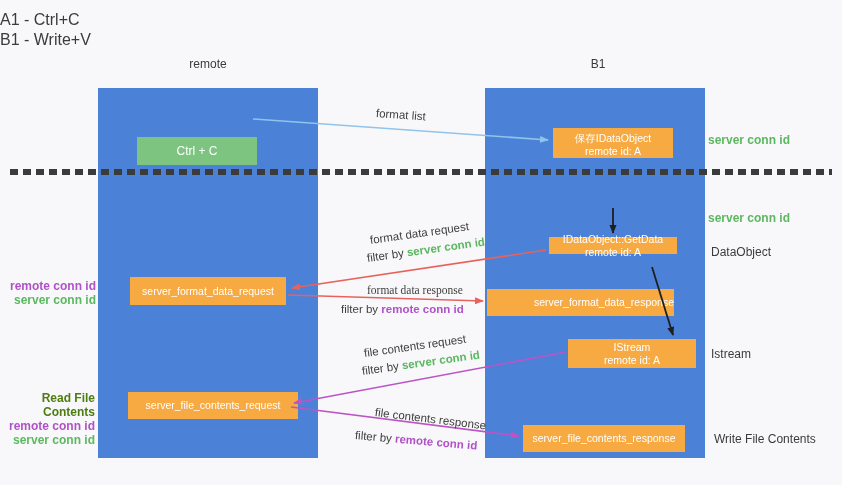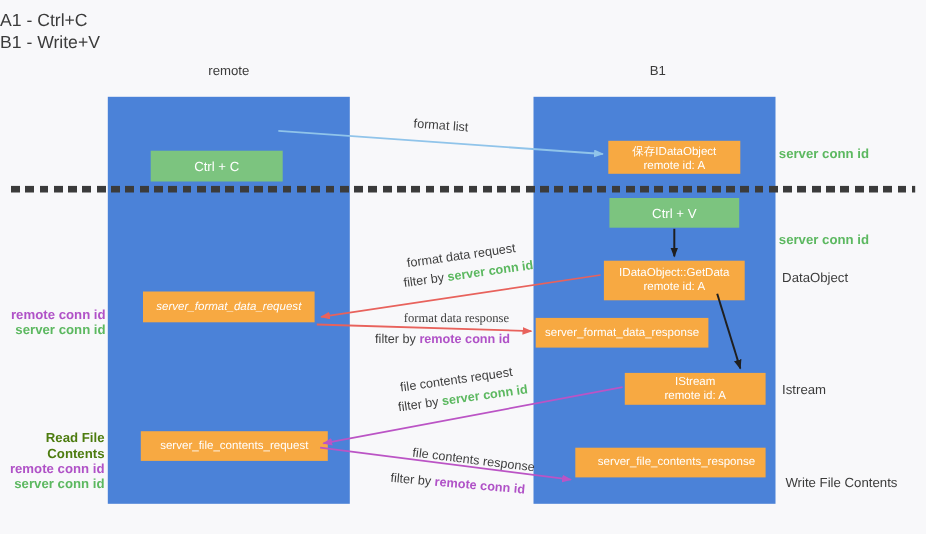--- a/index.html
+++ b/index.html
@@ -81,9 +81,6 @@
     </div>
   </div>
 
-  <div class="node green" style="left:554px; top:180px; width:118px; height:27px;">
-    <span>Ctrl + V</span>
-  </div>
 
   <div class="node orange" style="left:549px; top:237px; width:128px; height:36px;">
     <div>

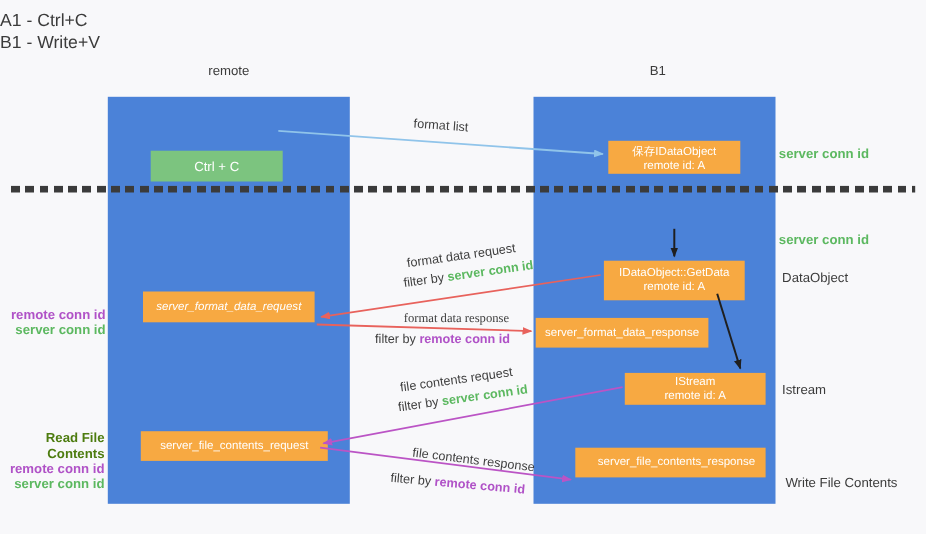--- a/index.html
+++ b/index.html
@@ -82,7 +82,7 @@
   </div>
 
 
-  <div class="node orange" style="left:549px; top:237px; width:128px; height:36px;">
+  <div class="node orange" style="left:549px; top:237px; width:128px; height:17px;">
     <div>
       <div>IDataObject::GetData</div>
       <div>remote id: A</div>

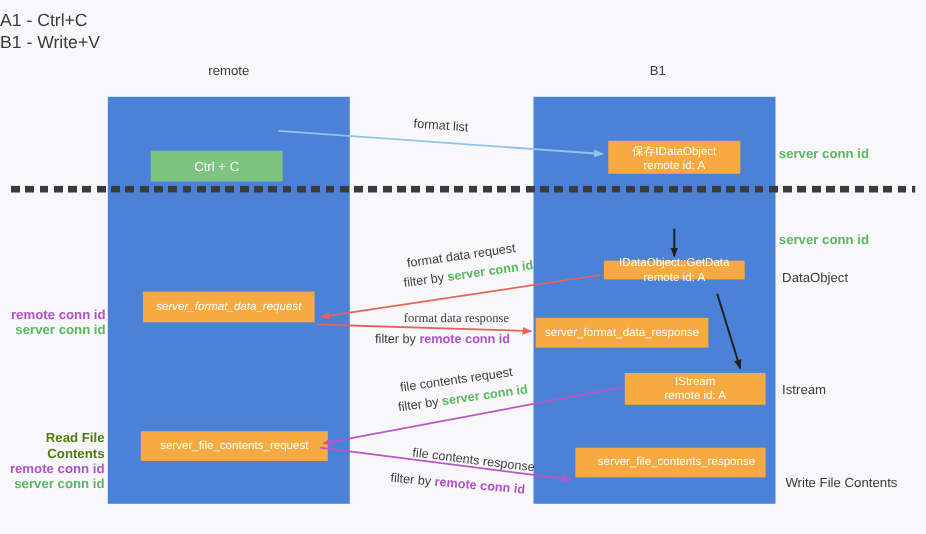--- a/index.html
+++ b/index.html
@@ -89,7 +89,7 @@
     </div>
   </div>
 
-  <div class="node orange" style="left:130px; top:265px; width:156px; height:28px;font-style:italic;">
+  <div class="node orange" style="left:130px; top:277px; width:156px; height:28px;">
     <span>server_format_data_request</span>
   </div>
 

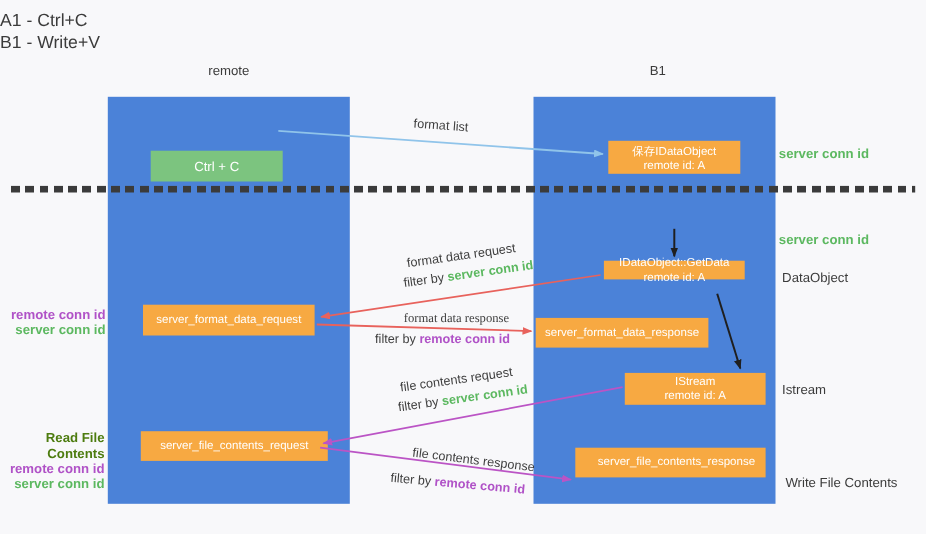--- a/index.html
+++ b/index.html
@@ -93,7 +93,7 @@
     <span>server_format_data_request</span>
   </div>
 
-  <div class="node orange" style="left:487px; top:289px; width:157px; height:27px;">
+  <div class="node orange" style="left:487px; top:289px; width:187px; height:27px;justify-content:flex-end;">
     <span>server_format_data_response</span>
   </div>
 

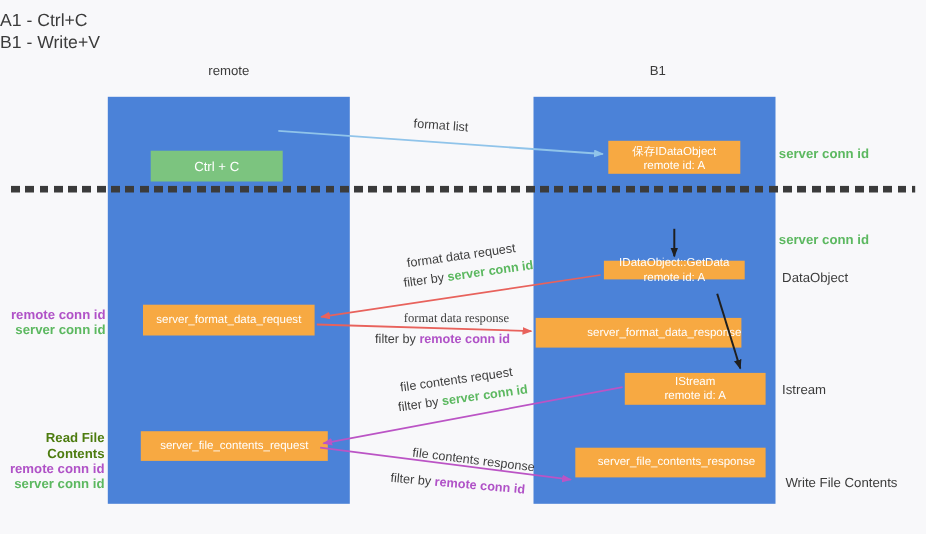--- a/index.html
+++ b/index.html
@@ -108,7 +108,7 @@
     <span>server_file_contents_request</span>
   </div>
 
-  <div class="node orange" style="left:523px; top:407px; width:162px; height:27px;padding-left:11px;">
+  <div class="node orange" style="left:523px; top:425px; width:162px; height:27px;">
     <span>server_file_contents_response</span>
   </div>
 

